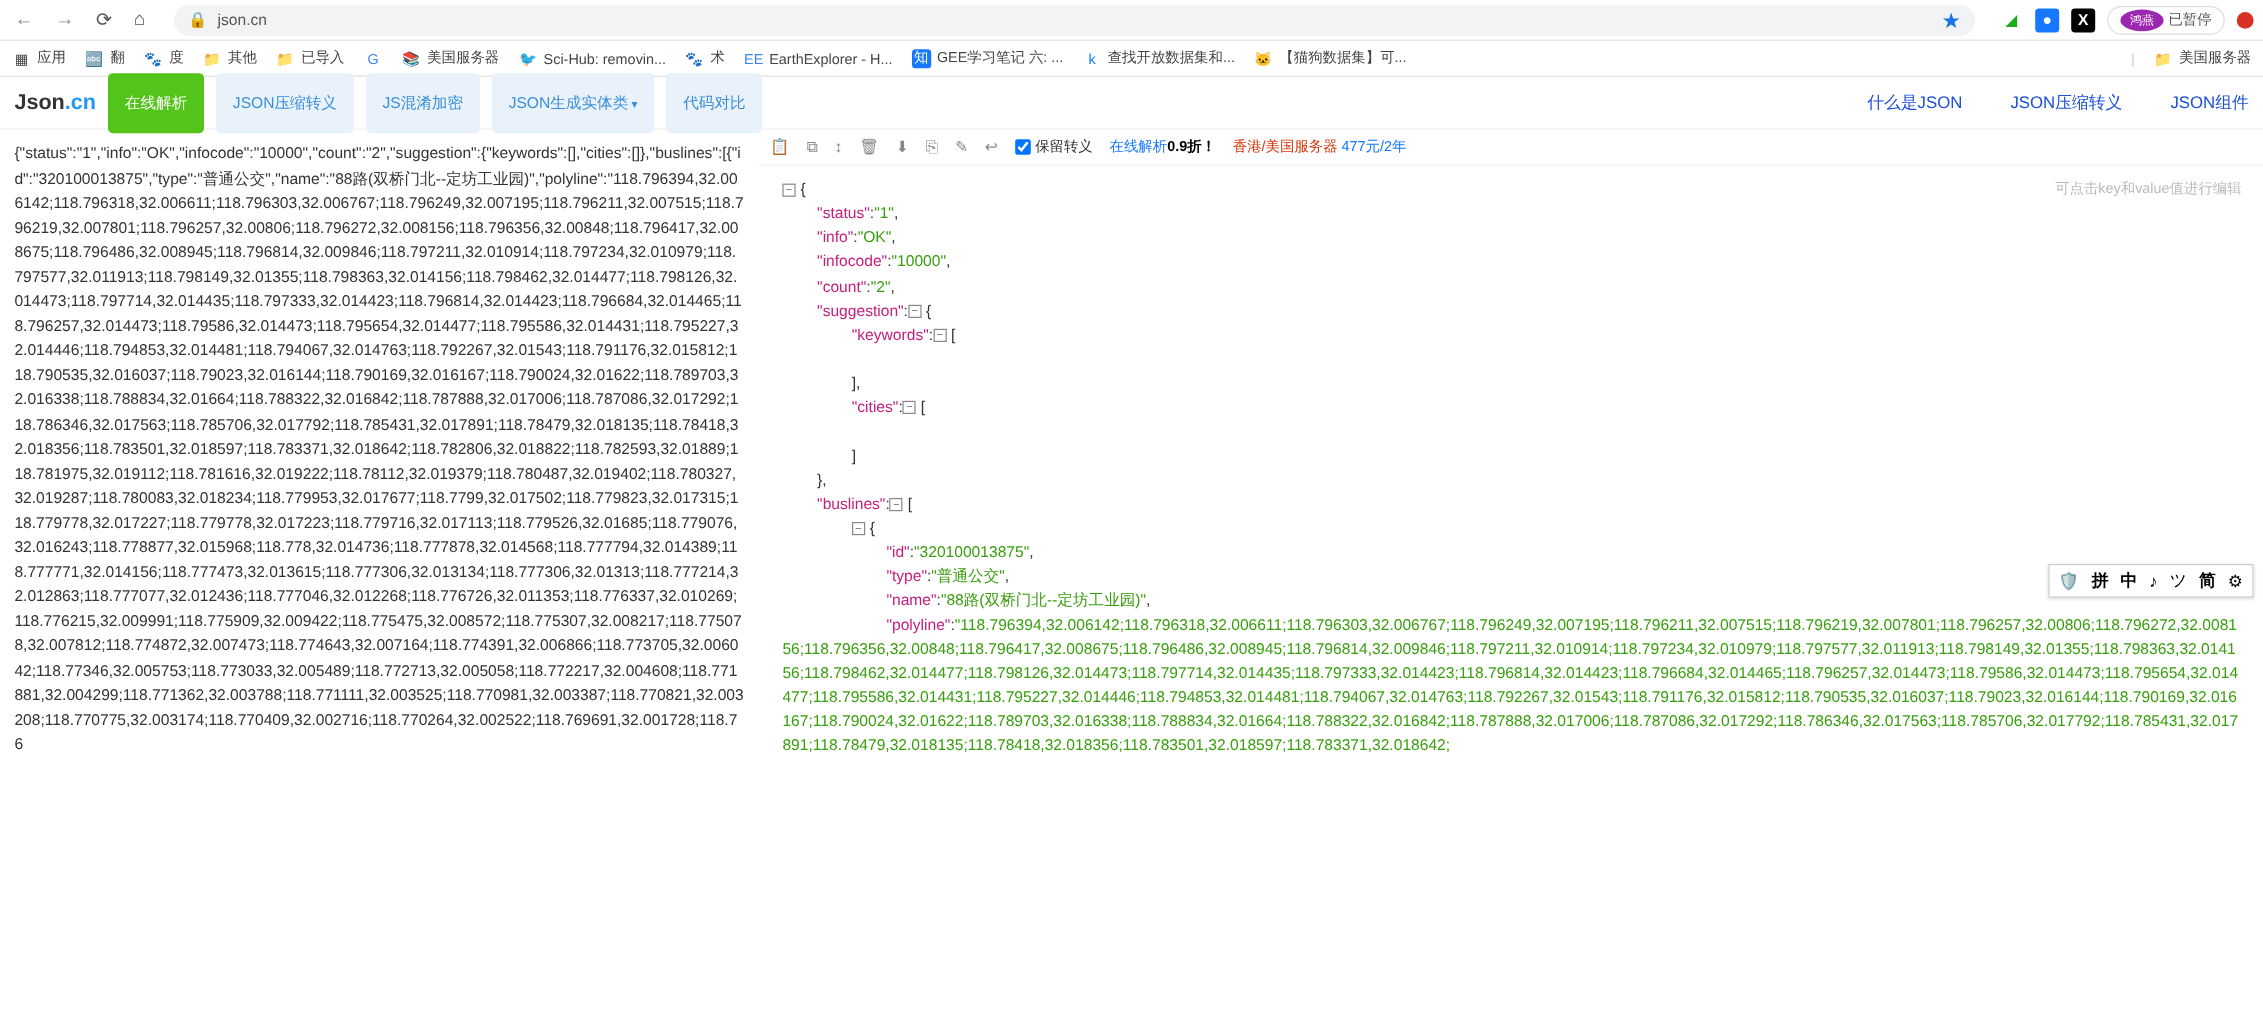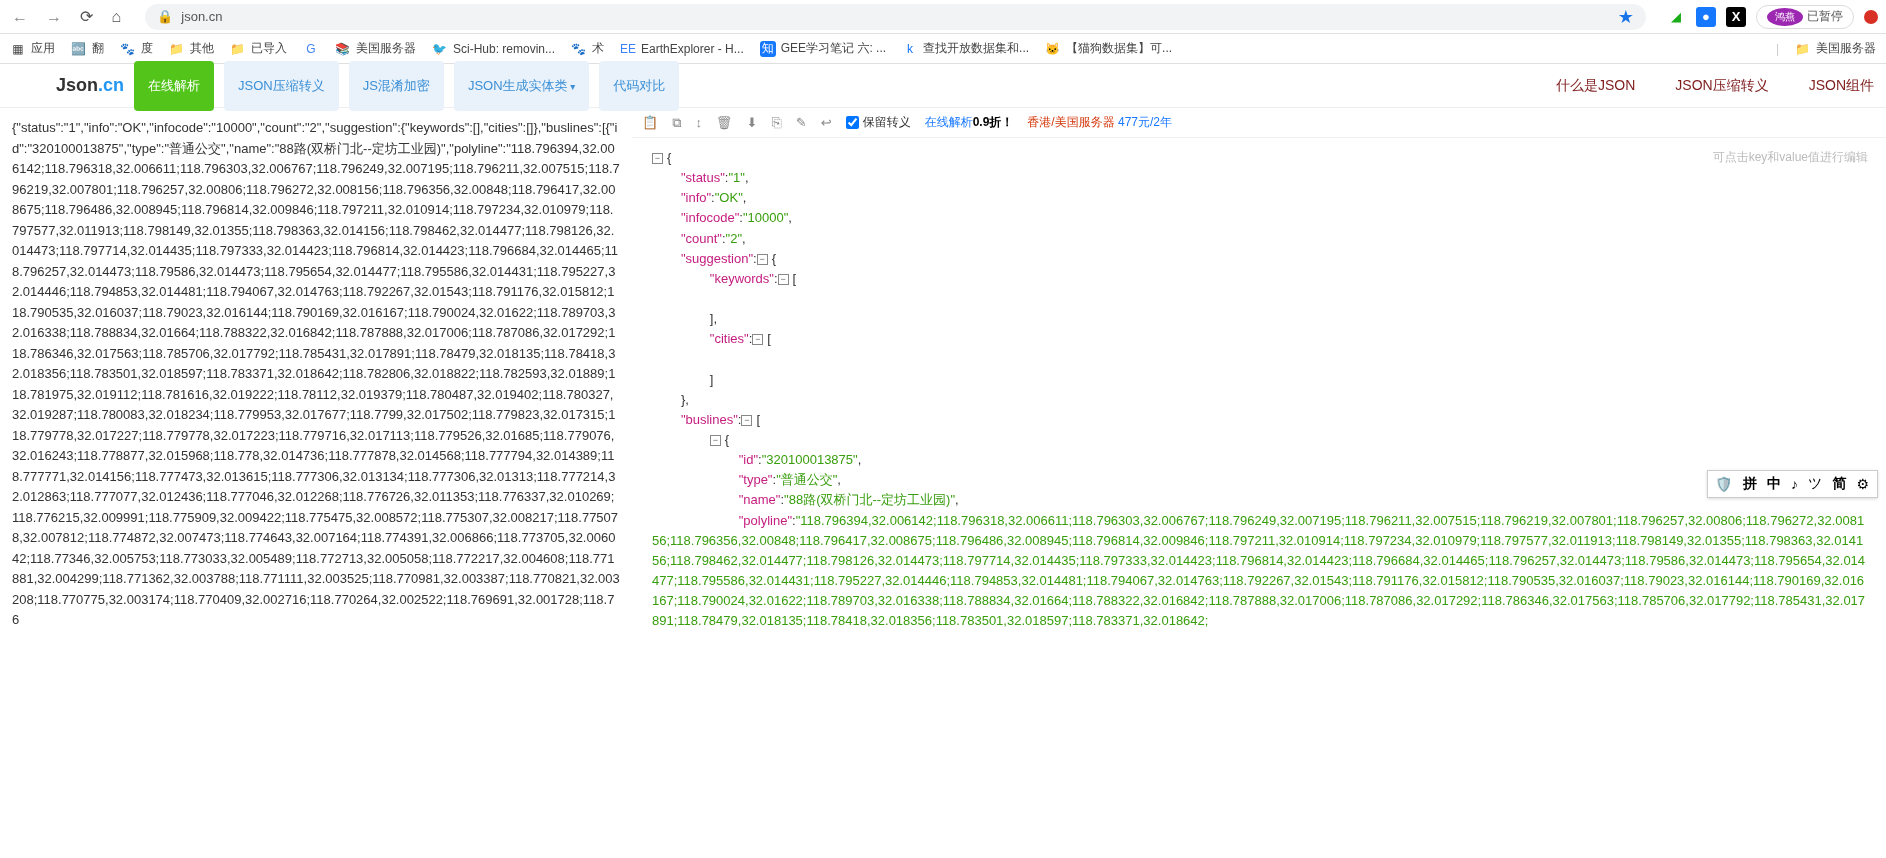--- a/index.html
+++ b/index.html
@@ -25,7 +25,7 @@
 
 .site-header { height: 44px; display: flex; align-items: center; padding: 0 12px; border-bottom: 1px solid #eee; gap: 10px; }
 .logo { font-size: 18px; font-weight: bold; }
-.logo .j { color: #333; margin-left: 44px; }
+.logo .j { color: #333; }
 .logo .c { color: #2196f3; }
 .btn { padding: 16px 14px; border-radius: 4px; font-size: 13px; cursor: pointer; border: none; }
 .btn-primary { background: #52c41a; color: #fff; }

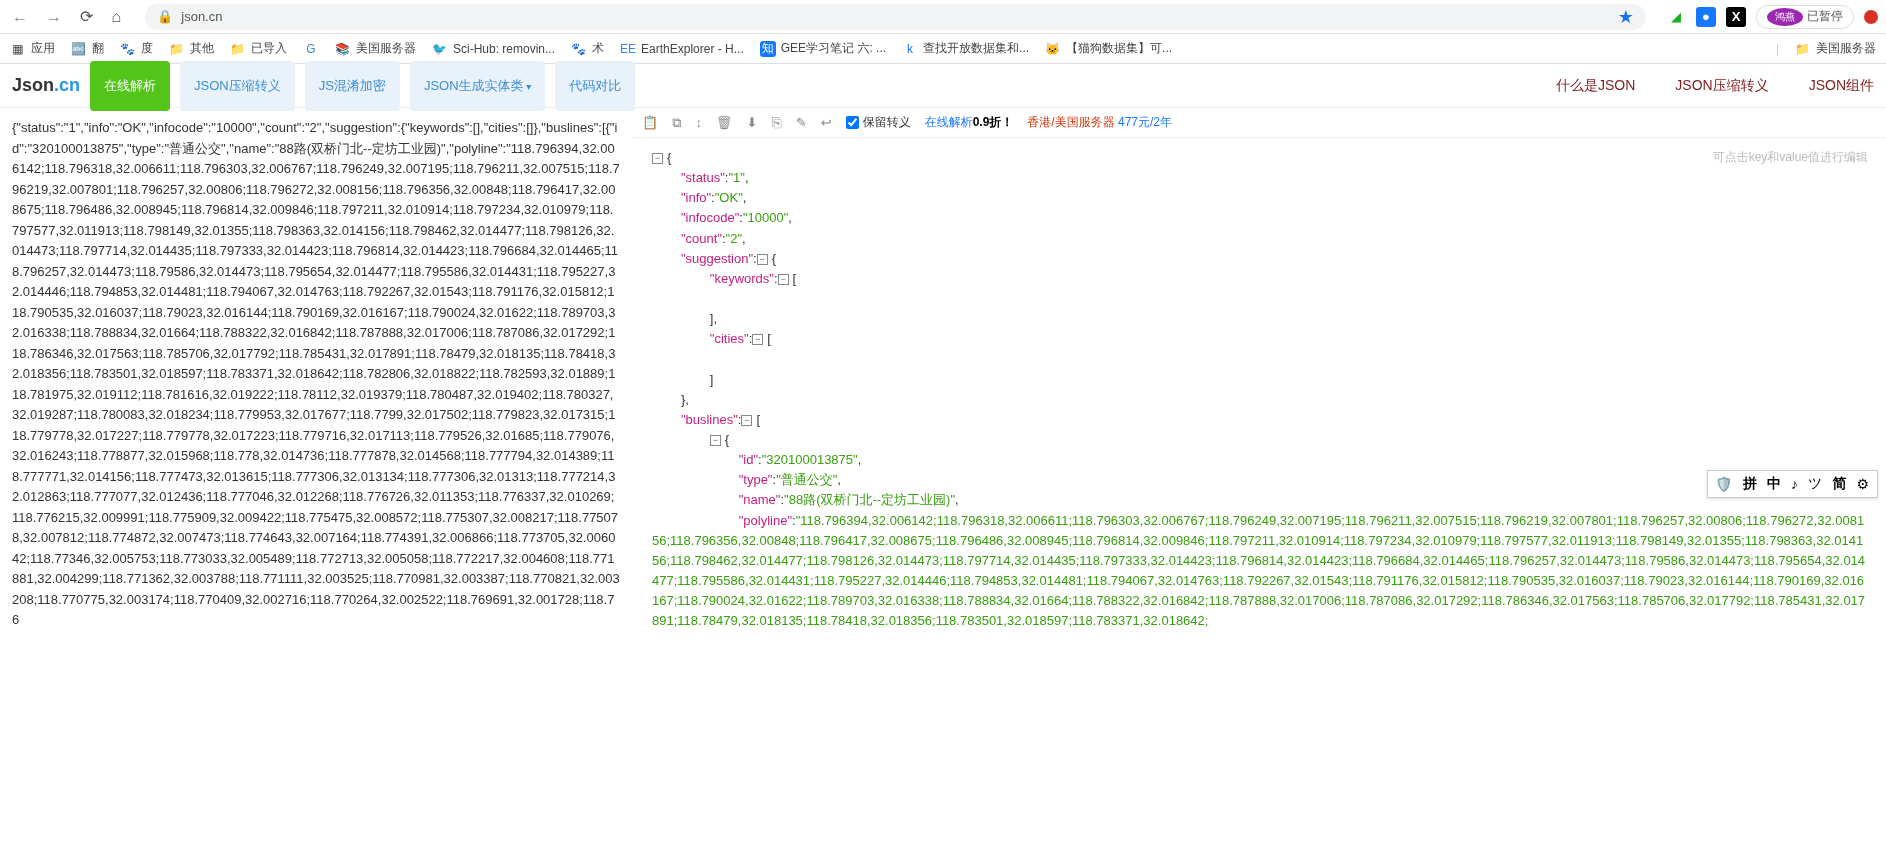--- a/index.html
+++ b/index.html
@@ -31,7 +31,7 @@
 .btn-primary { background: #52c41a; color: #fff; }
 .btn-secondary { background: #e9f2fa; color: #3b8fd6; }
 .btn-dropdown::after { content: " ▾"; font-size: 10px; }
-.site-nav-right { margin-left: auto; display: flex; gap: 40px; font-size: 14px; color: #7f1d1d; }
+.site-nav-right { margin-left: auto; display: flex; gap: 40px; font-size: 14px; color: #1d4ed8; }
 .site-nav-right span { cursor: pointer; }
 
 

